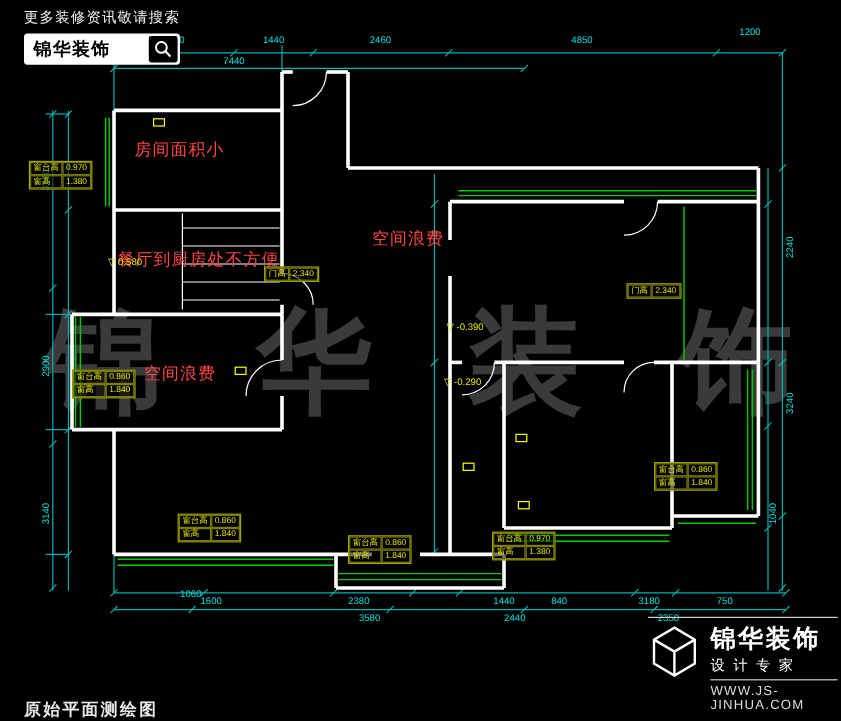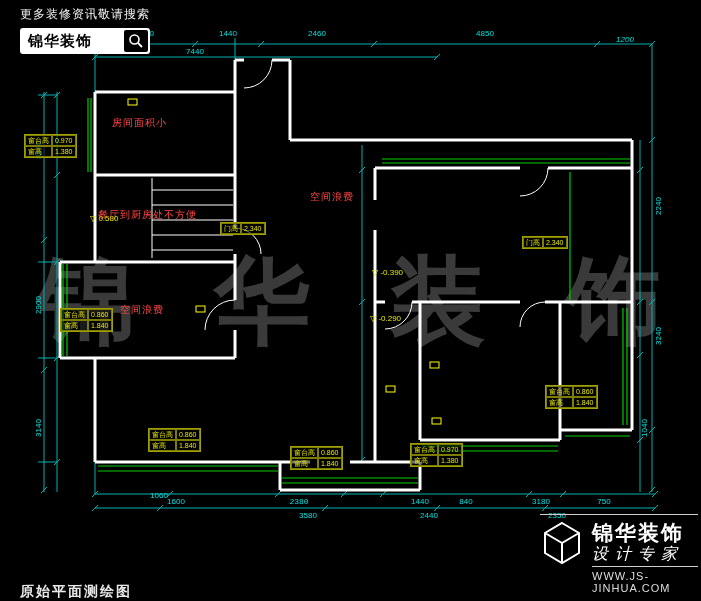--- a/index.html
+++ b/index.html
@@ -168,7 +168,7 @@
       <div class="dim-label" style="left: 228px; top: 33px; transform: translate(-50%, -50%) rotate(0deg);">1440</div>
       <div class="dim-label" style="left: 317px; top: 33px; transform: translate(-50%, -50%) rotate(0deg);">2460</div>
       <div class="dim-label" style="left: 485px; top: 33px; transform: translate(-50%, -50%) rotate(0deg);">4850</div>
-      <div class="dim-label" style="left: 625px; top: 39px; transform: translate(-50%, -50%) rotate(0deg); font-style: italic;">1200</div>
+      <div class="dim-label" style="left: 625px; top: 27px; transform: translate(-50%, -50%) rotate(0deg);">1200</div>
       <div class="dim-label" style="left: 195px; top: 51px; transform: translate(-50%, -50%) rotate(0deg);">7440</div>
       <div class="dim-label" style="left: 176px; top: 501px; transform: translate(-50%, -50%) rotate(0deg);">1600</div>
       <div class="dim-label" style="left: 299px; top: 501px; transform: translate(-50%, -50%) rotate(0deg); font-family: Liberation Mono, monospace;">2380</div>

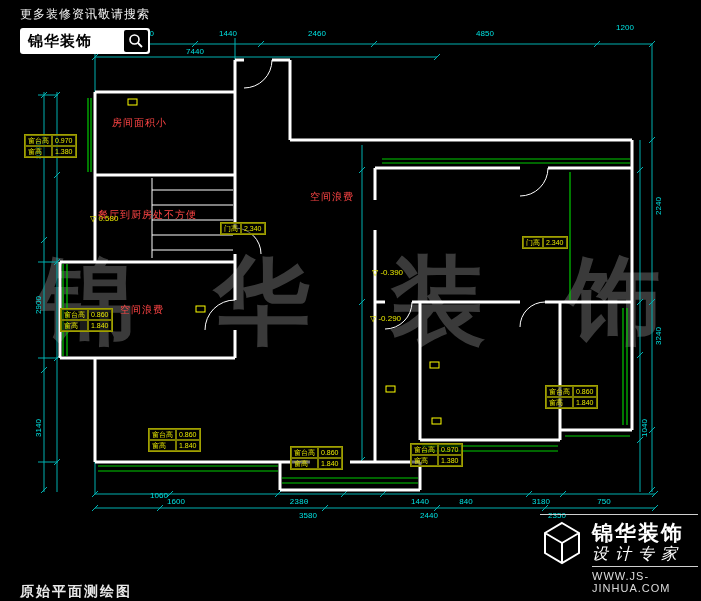--- a/index.html
+++ b/index.html
@@ -21,7 +21,7 @@
   #plan-svg{position:absolute;left:0;top:0;z-index:2;}
   #labels-layer{position:absolute;left:0;top:0;width:701px;height:601px;z-index:3;pointer-events:none;}
   .dim-label{position:absolute;color:#00e0e0;font-size:8px;white-space:nowrap;}
-  .note{position:absolute;color:#ff4545;font-size:10px;white-space:nowrap;letter-spacing:1px;}
+  .note{position:absolute;color:#ff4545;font-size:14px;white-space:nowrap;letter-spacing:1px;}
   .level{position:absolute;color:#e8e800;font-size:8px;white-space:nowrap;}
   .tag{position:absolute;display:grid;grid-template-columns:auto auto;width:max-content;
        border:1px solid #a0a000;background:rgba(0,0,0,.55);}

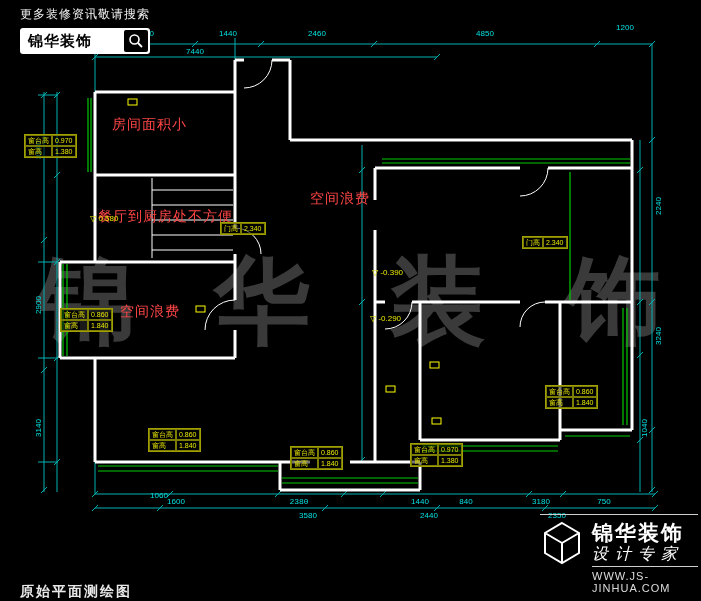--- a/index.html
+++ b/index.html
@@ -171,7 +171,7 @@
       <div class="dim-label" style="left: 625px; top: 27px; transform: translate(-50%, -50%) rotate(0deg);">1200</div>
       <div class="dim-label" style="left: 195px; top: 51px; transform: translate(-50%, -50%) rotate(0deg);">7440</div>
       <div class="dim-label" style="left: 176px; top: 501px; transform: translate(-50%, -50%) rotate(0deg);">1600</div>
-      <div class="dim-label" style="left: 299px; top: 501px; transform: translate(-50%, -50%) rotate(0deg); font-family: Liberation Mono, monospace;">2380</div>
+      <div class="dim-label" style="left: 299px; top: 501px; transform: translate(-50%, -50%) rotate(0deg);">2380</div>
       <div class="dim-label" style="left: 420px; top: 501px; transform: translate(-50%, -50%) rotate(0deg);">1440</div>
       <div class="dim-label" style="left: 466px; top: 501px; transform: translate(-50%, -50%) rotate(0deg);">840</div>
       <div class="dim-label" style="left: 541px; top: 501px; transform: translate(-50%, -50%) rotate(0deg);">3180</div>

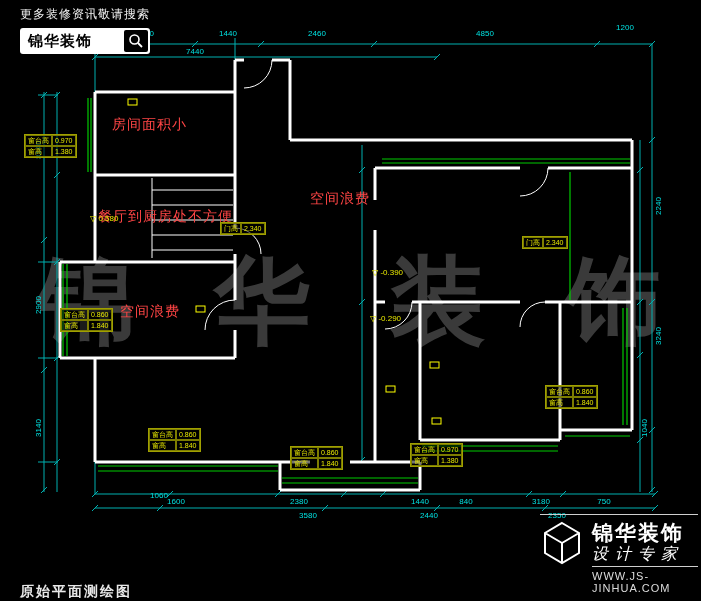--- a/index.html
+++ b/index.html
@@ -34,7 +34,7 @@
               padding-top:6px;display:flex;gap:8px;color:#fff;}
   #logo-texts{display:flex;flex-direction:column;}
   #logo-brand{font-size:21px;font-weight:bold;letter-spacing:2px;line-height:24px;}
-  #logo-tagline{font-size:16px;letter-spacing:7px;line-height:18px;font-style:italic;}
+  #logo-tagline{font-size:12px;letter-spacing:7px;line-height:18px;}
   #logo-url{font-size:11px;letter-spacing:1px;color:#ddd;border-top:1px solid #cfcfcf;
             margin-top:3px;padding-top:3px;}
 </style>

